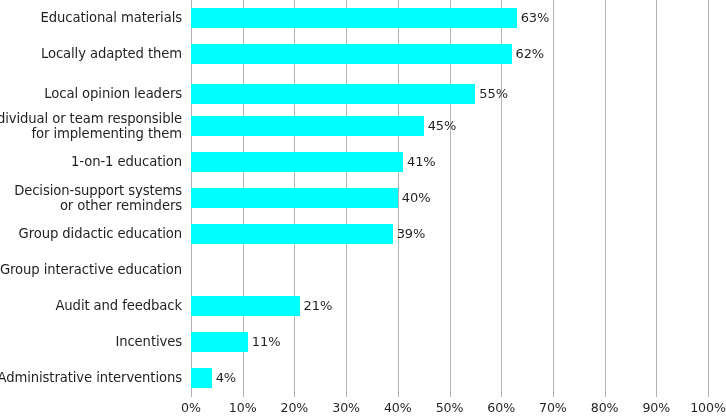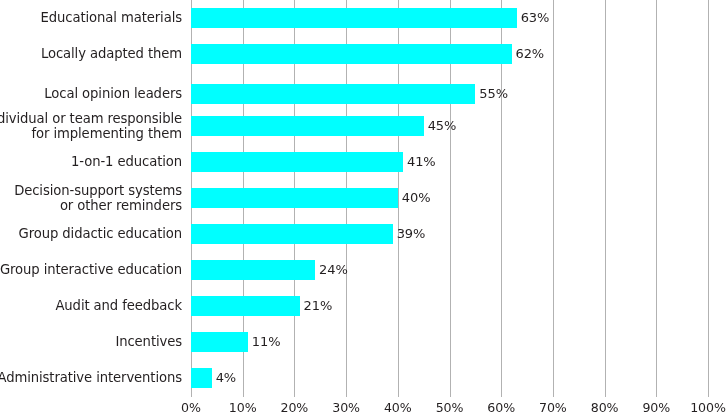--- a/index.html
+++ b/index.html
@@ -216,10 +216,6 @@
         <div class="cat-label" style="color: rgb(35, 31, 32);">
           <span class="ln">Group interactive education</span>
         </div>
-        <div class="bar-track">
-          <div class="bar" title="Group interactive education: 24%" style="width: 124.08px; background: rgb(0, 255, 255);"></div>
-          <div class="bar-value" style="left: 124.08px; color: rgb(35, 31, 32);">24%</div>
-        </div>
       </div>
       <div class="row" style="top: 288px;">
         <div class="cat-label" style="color: rgb(35, 31, 32);">

